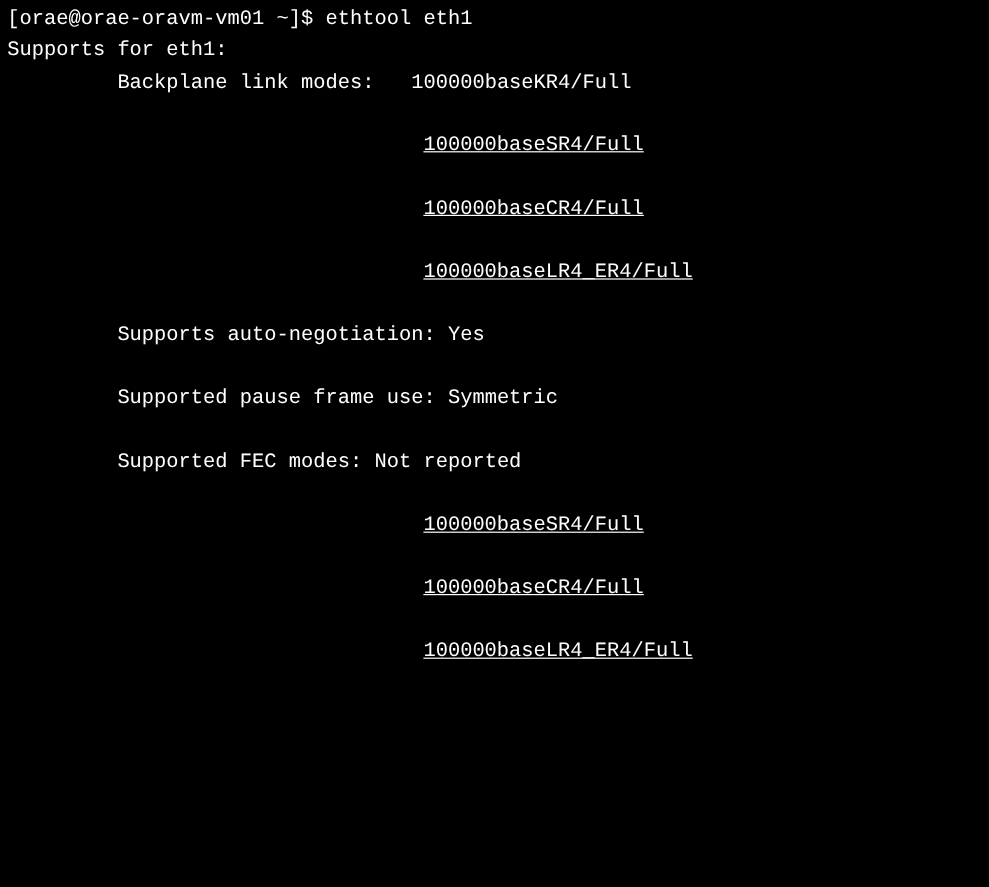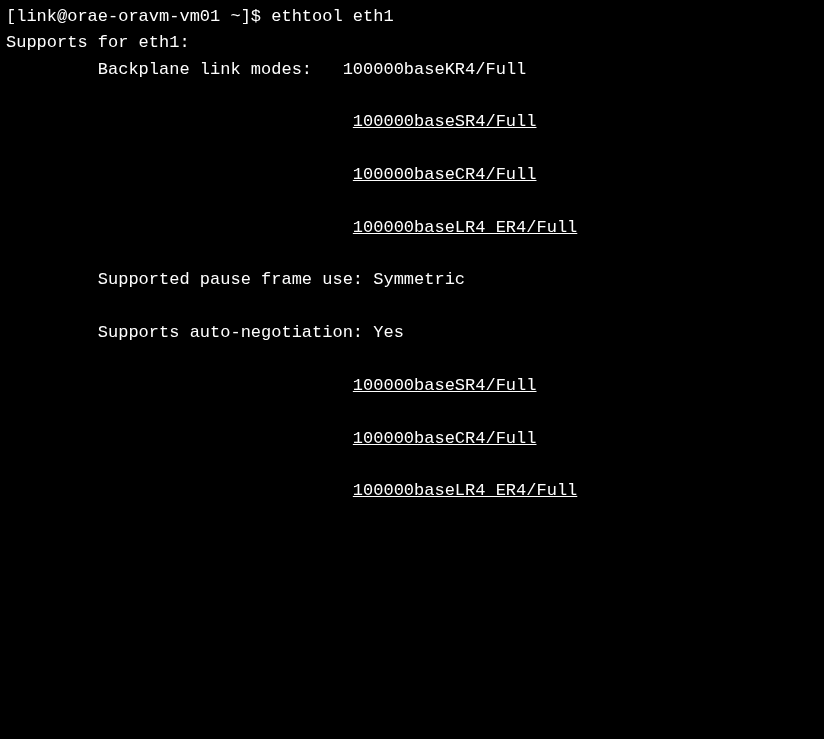--- a/index.html
+++ b/index.html
@@ -27,7 +27,7 @@
 </head>
 <body>
 
-<pre><span class="prompt-line"><span>[link@orae-oravm-vm01 ~]$ </span><span>ethtool eth1</span></span>
+<pre><span class="prompt-line"><span>[orae@orae-oravm-vm01 ~]$ </span><span>ethtool eth1</span></span>
 <span class="header-line">Supports for eth1:</span>
 <span class="indent1"><span>Backplane link modes:   </span><span>100000baseKR4/Full</span></span>
 <span class="indent2">100000baseSR4/Full</span>

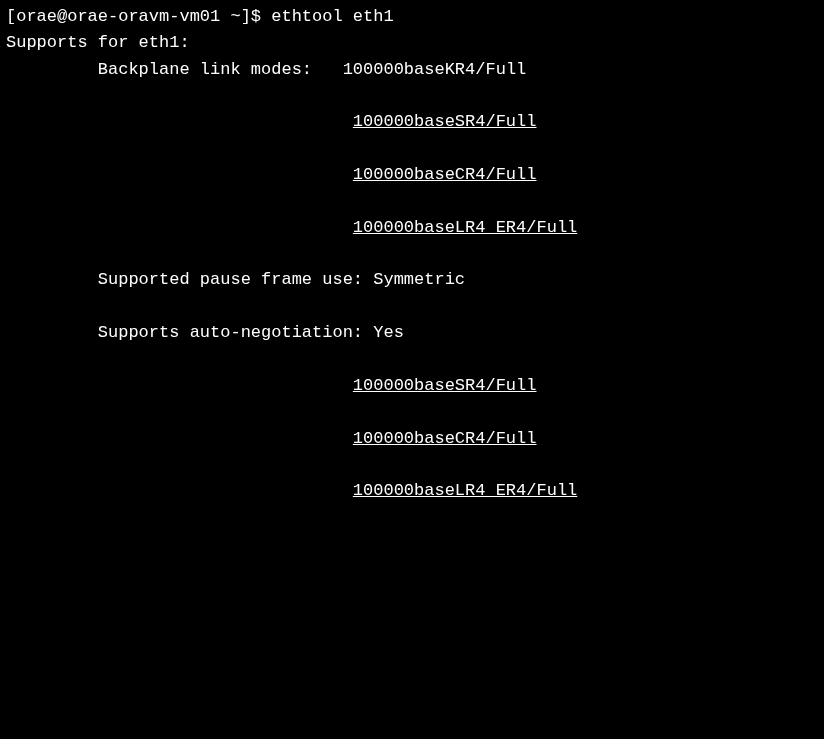--- a/index.html
+++ b/index.html
@@ -33,8 +33,8 @@
 <span class="indent2">100000baseSR4/Full</span>
 <span class="indent2">100000baseCR4/Full</span>
 <span class="indent2">100000baseLR4_ER4/Full</span>
+<span class="indent1">Supports auto-negotiation: Yes</span>
 <span class="indent1">Supported pause frame use: Symmetric</span>
-<span class="indent1">Supports auto-negotiation: Yes</span>
 <span class="indent2">100000baseSR4/Full</span>
 <span class="indent2">100000baseCR4/Full</span>
 <span class="indent2">100000baseLR4_ER4/Full</span>

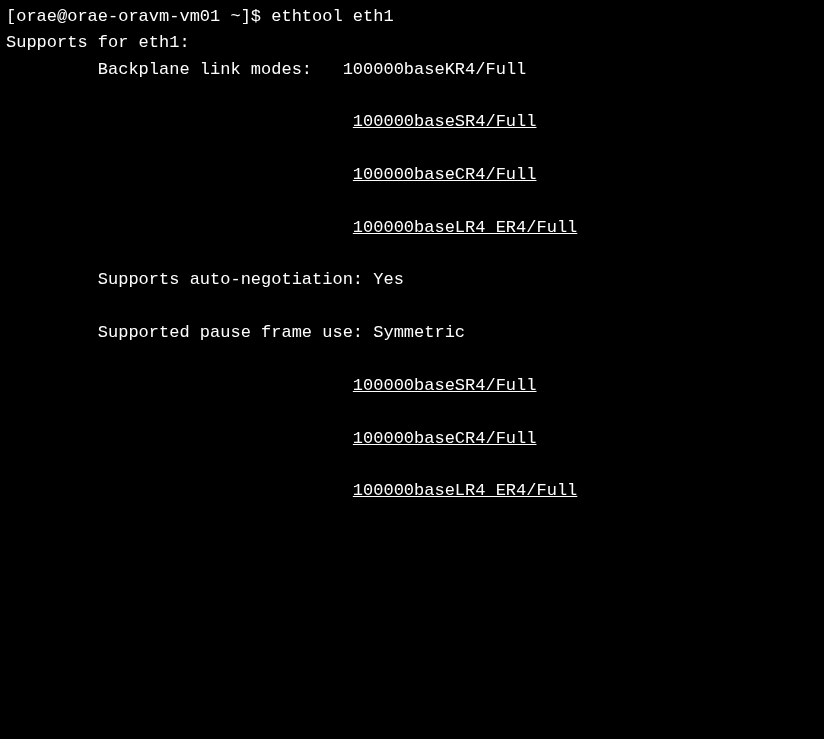--- a/index.html
+++ b/index.html
@@ -35,6 +35,7 @@
 <span class="indent2">100000baseLR4_ER4/Full</span>
 <span class="indent1">Supports auto-negotiation: Yes</span>
 <span class="indent1">Supported pause frame use: Symmetric</span>
+<span class="indent1">Supported FEC modes: Not reported</span>
 <span class="indent2">100000baseSR4/Full</span>
 <span class="indent2">100000baseCR4/Full</span>
 <span class="indent2">100000baseLR4_ER4/Full</span>

